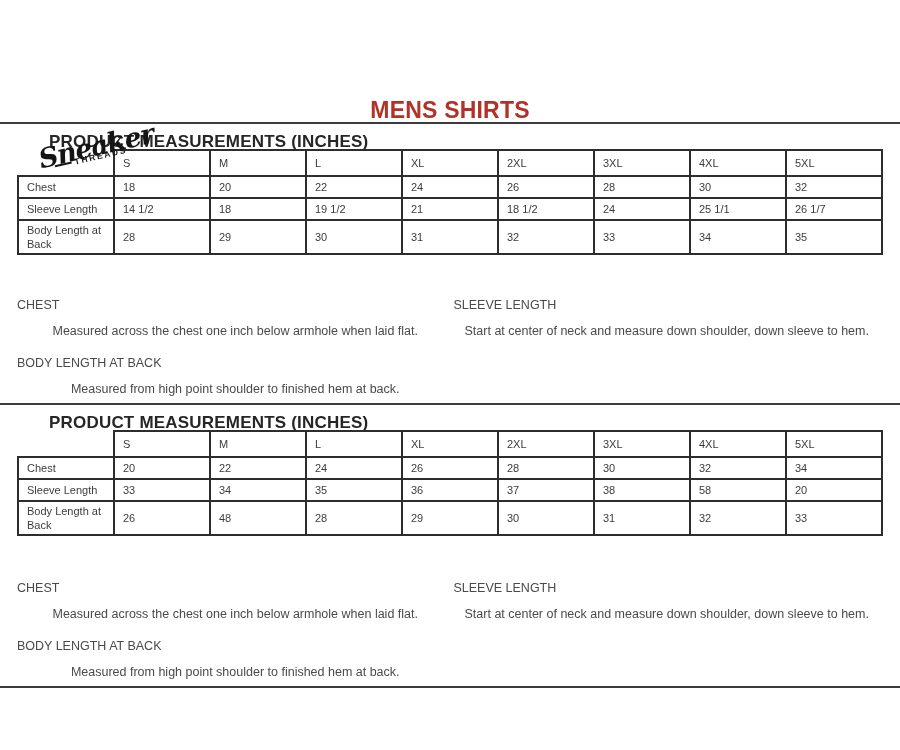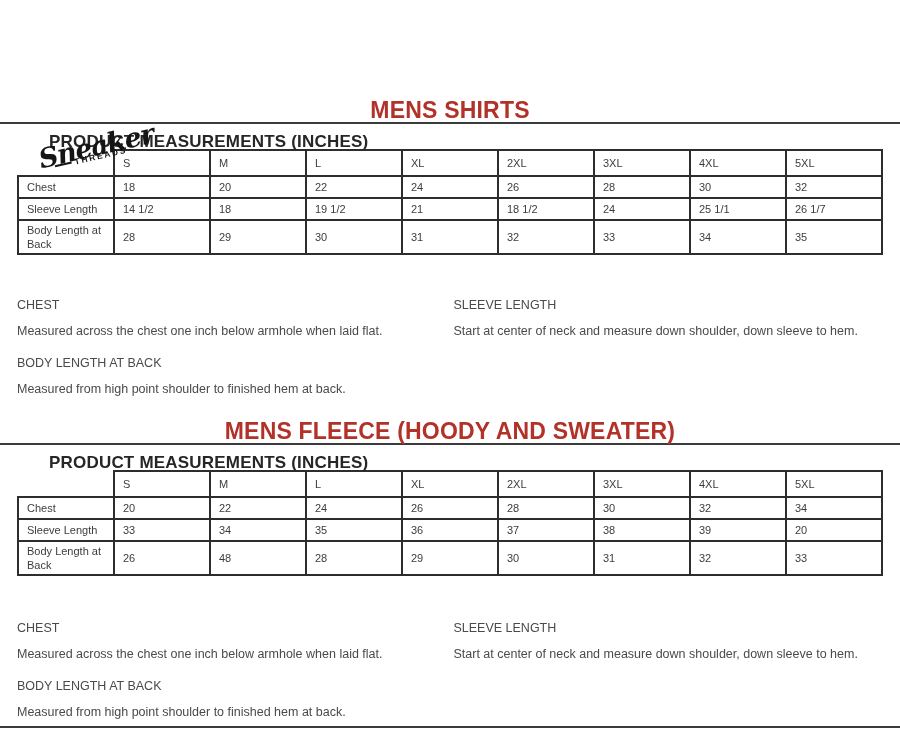--- a/index.html
+++ b/index.html
@@ -73,7 +73,7 @@
     font-size: 12.5px; line-height: 16px; margin: 0 0 6px 0; color: #4a4a4a;
   }
   .note-text {
-    font-size: 12.5px; line-height: 24px; margin: 0; color: #4a4a4a;
+    font-size: 12.5px; line-height: 24px; margin: 0; color: #4a4a4a; text-align: center;
   }
 </style>
 </head>

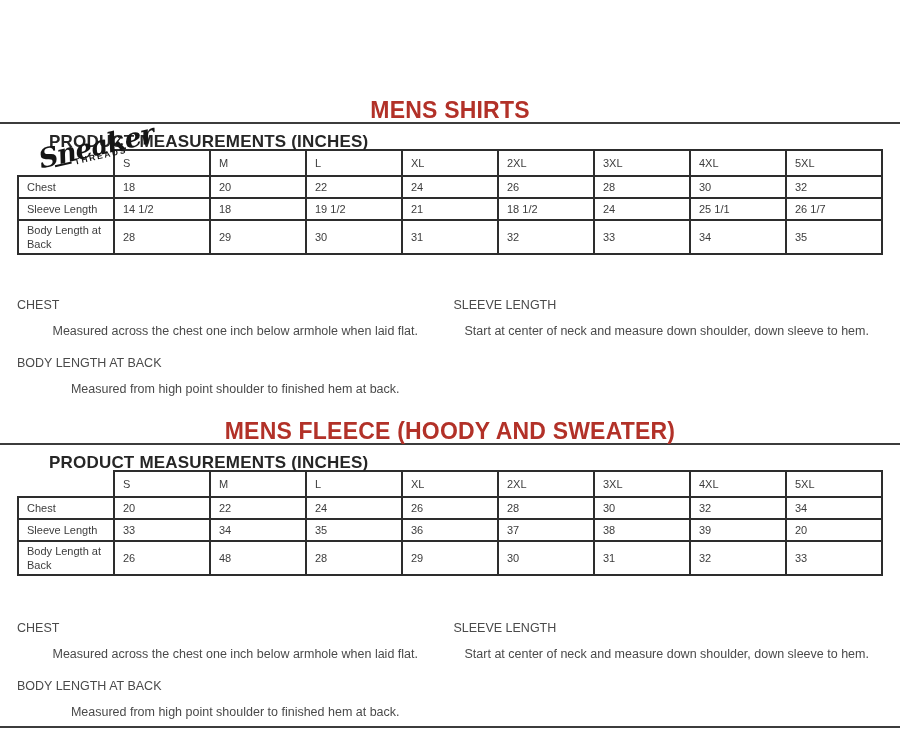--- a/index.html
+++ b/index.html
@@ -174,7 +174,6 @@
     </div>
   </div>
 
-  <div class="section-title title-2">MENS FLEECE (HOODY AND SWEATER)</div>
   <div class="rule"></div>
   <div class="pm-heading">PRODUCT MEASUREMENTS (INCHES)</div>
 

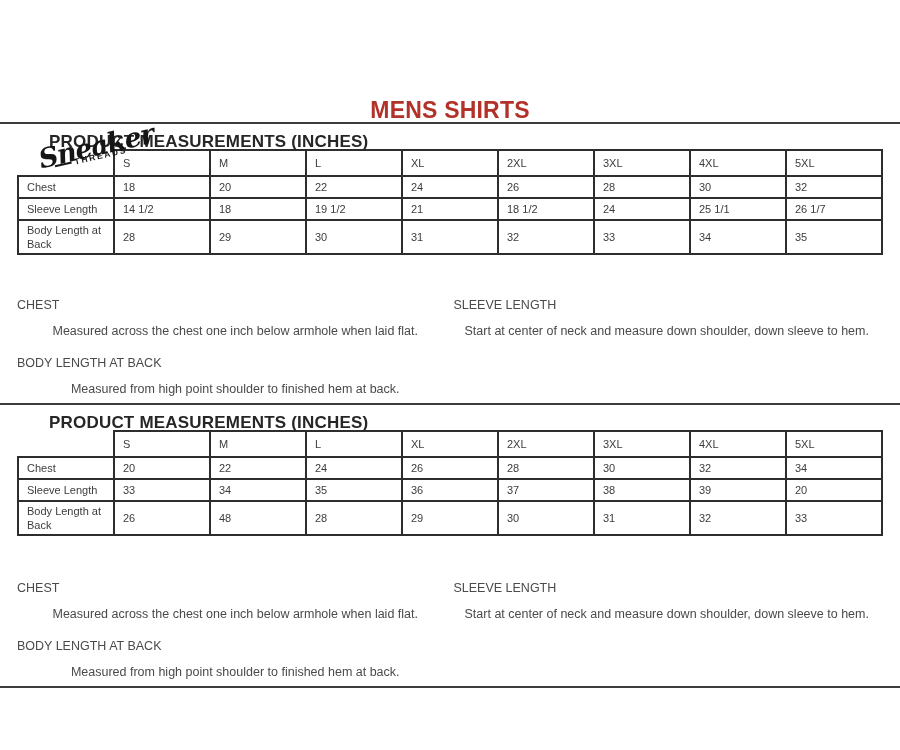--- a/index.html
+++ b/index.html
@@ -222,7 +222,7 @@
           <td>36</td>
           <td>37</td>
           <td>38</td>
-          <td>39</td>
+          <td>58</td>
           <td>20</td>
         </tr>
         <tr>

